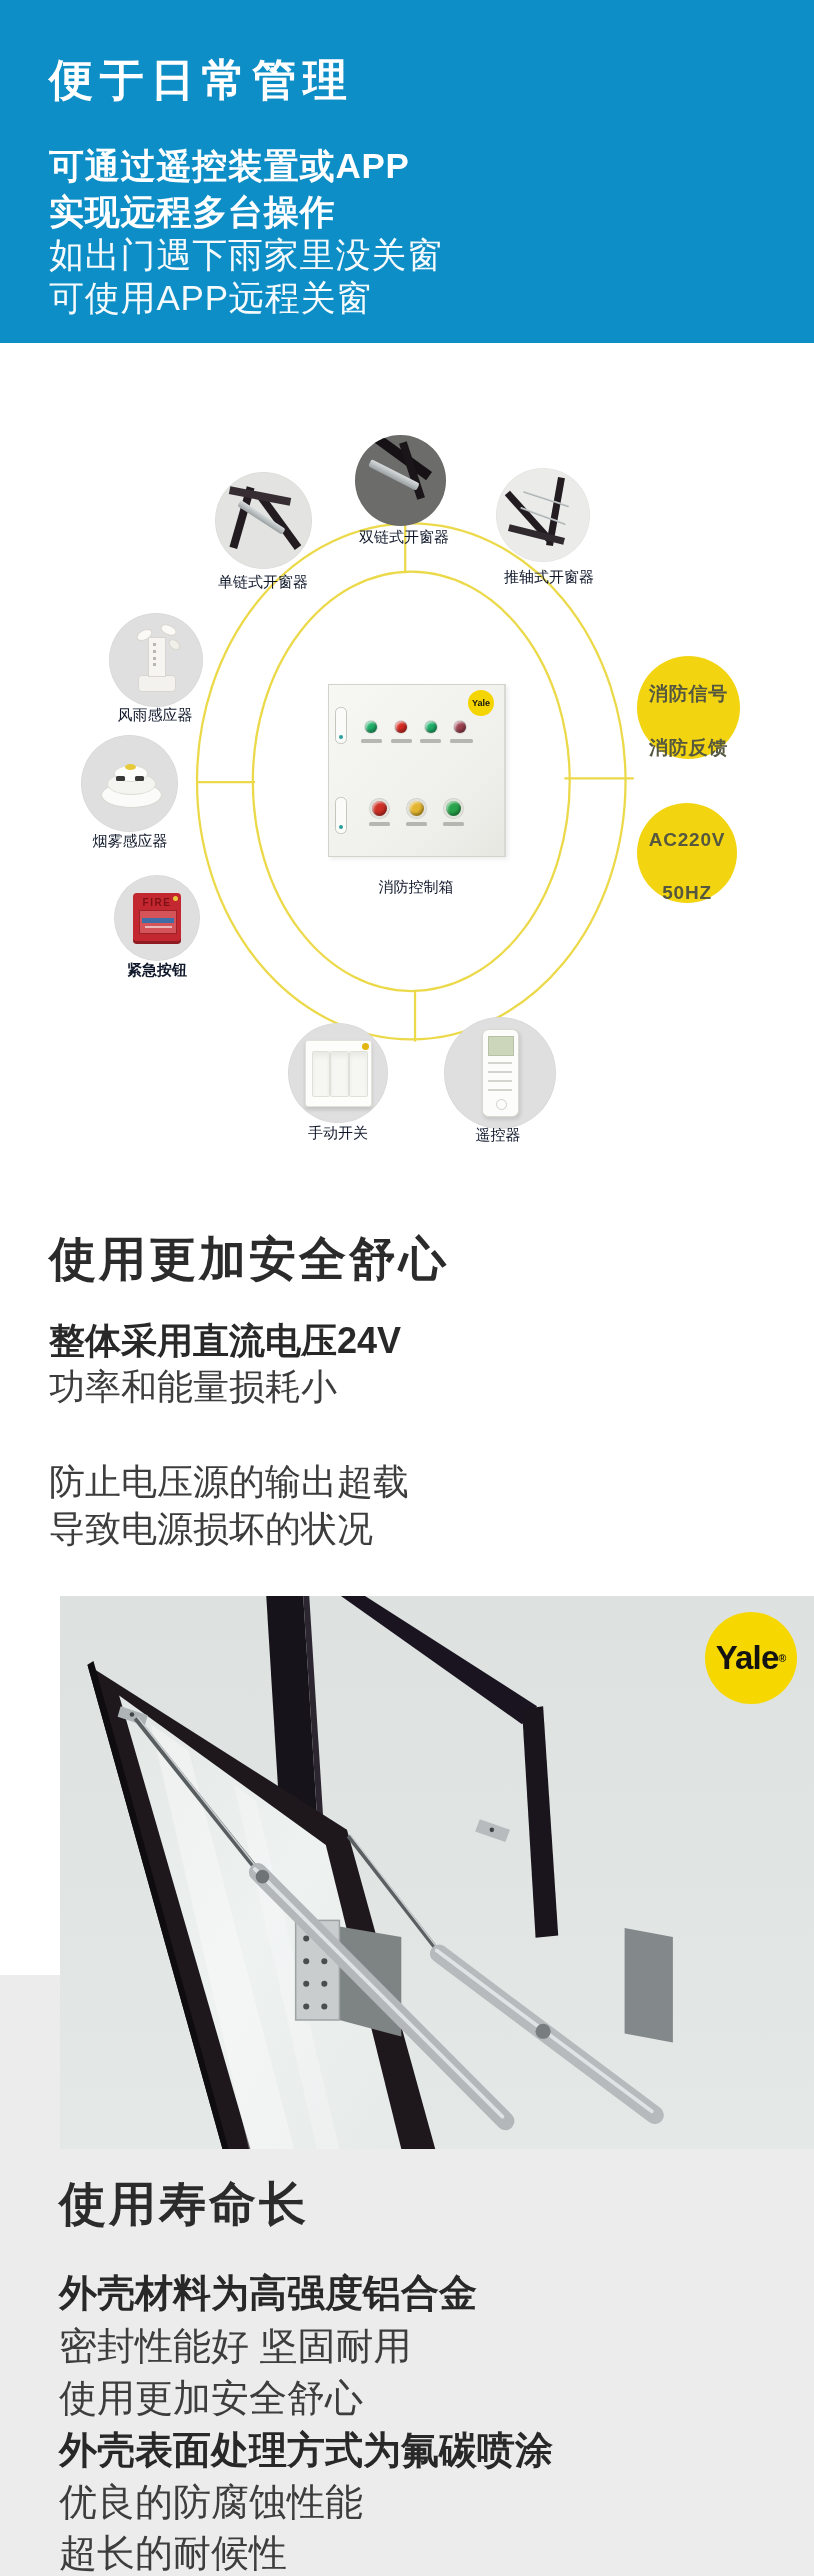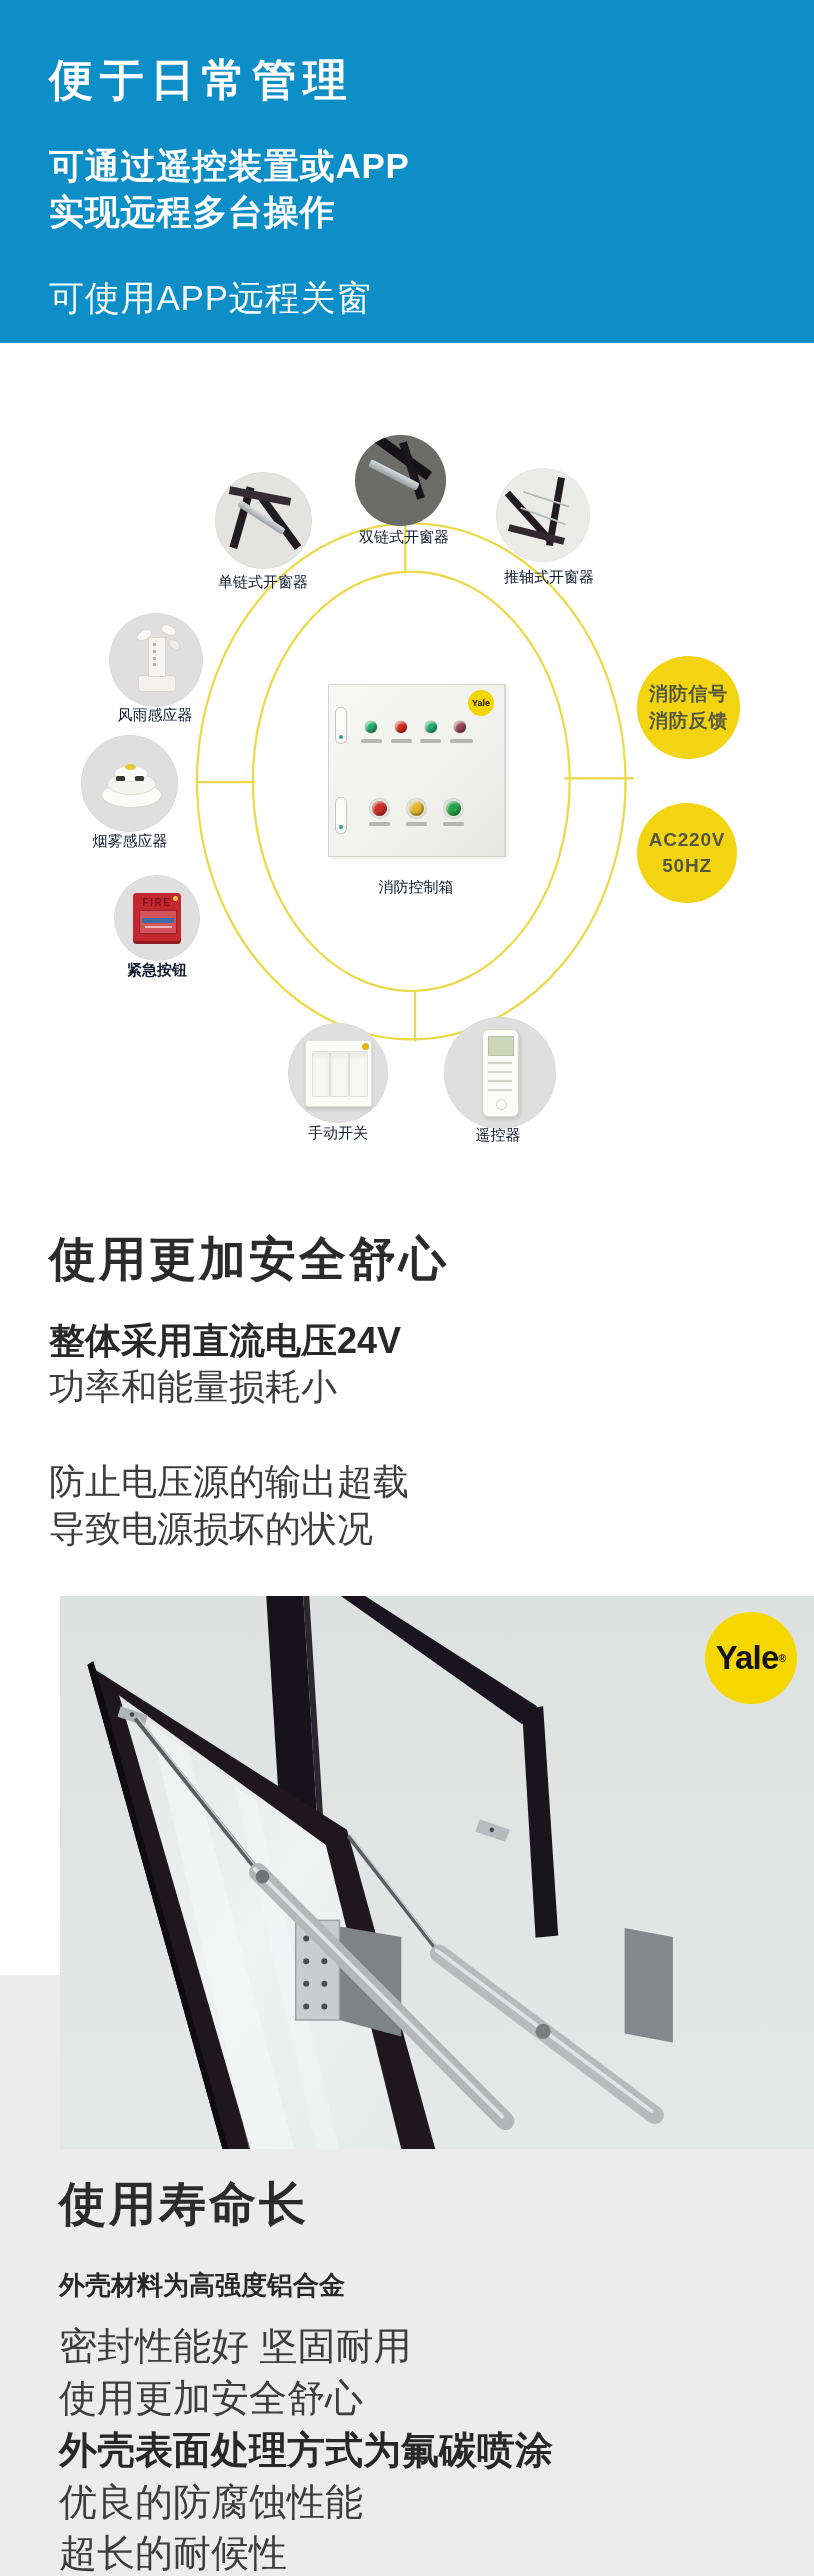--- a/index.html
+++ b/index.html
@@ -55,6 +55,7 @@
     <div class="abs" id="s1-title">便于日常管理</div>
     <div class="abs s1-line s1-bold" style="top:143px;">可通过遥控装置或APP</div>
     <div class="abs s1-line s1-bold" style="top:189px;">实现远程多台操作</div>
+    <div class="abs s1-line s1-reg" style="top:232px;">如出门遇下雨家里没关窗</div>
     <div class="abs s1-line s1-reg" style="top:275px;">可使用APP远程关窗</div>
   </div>
 

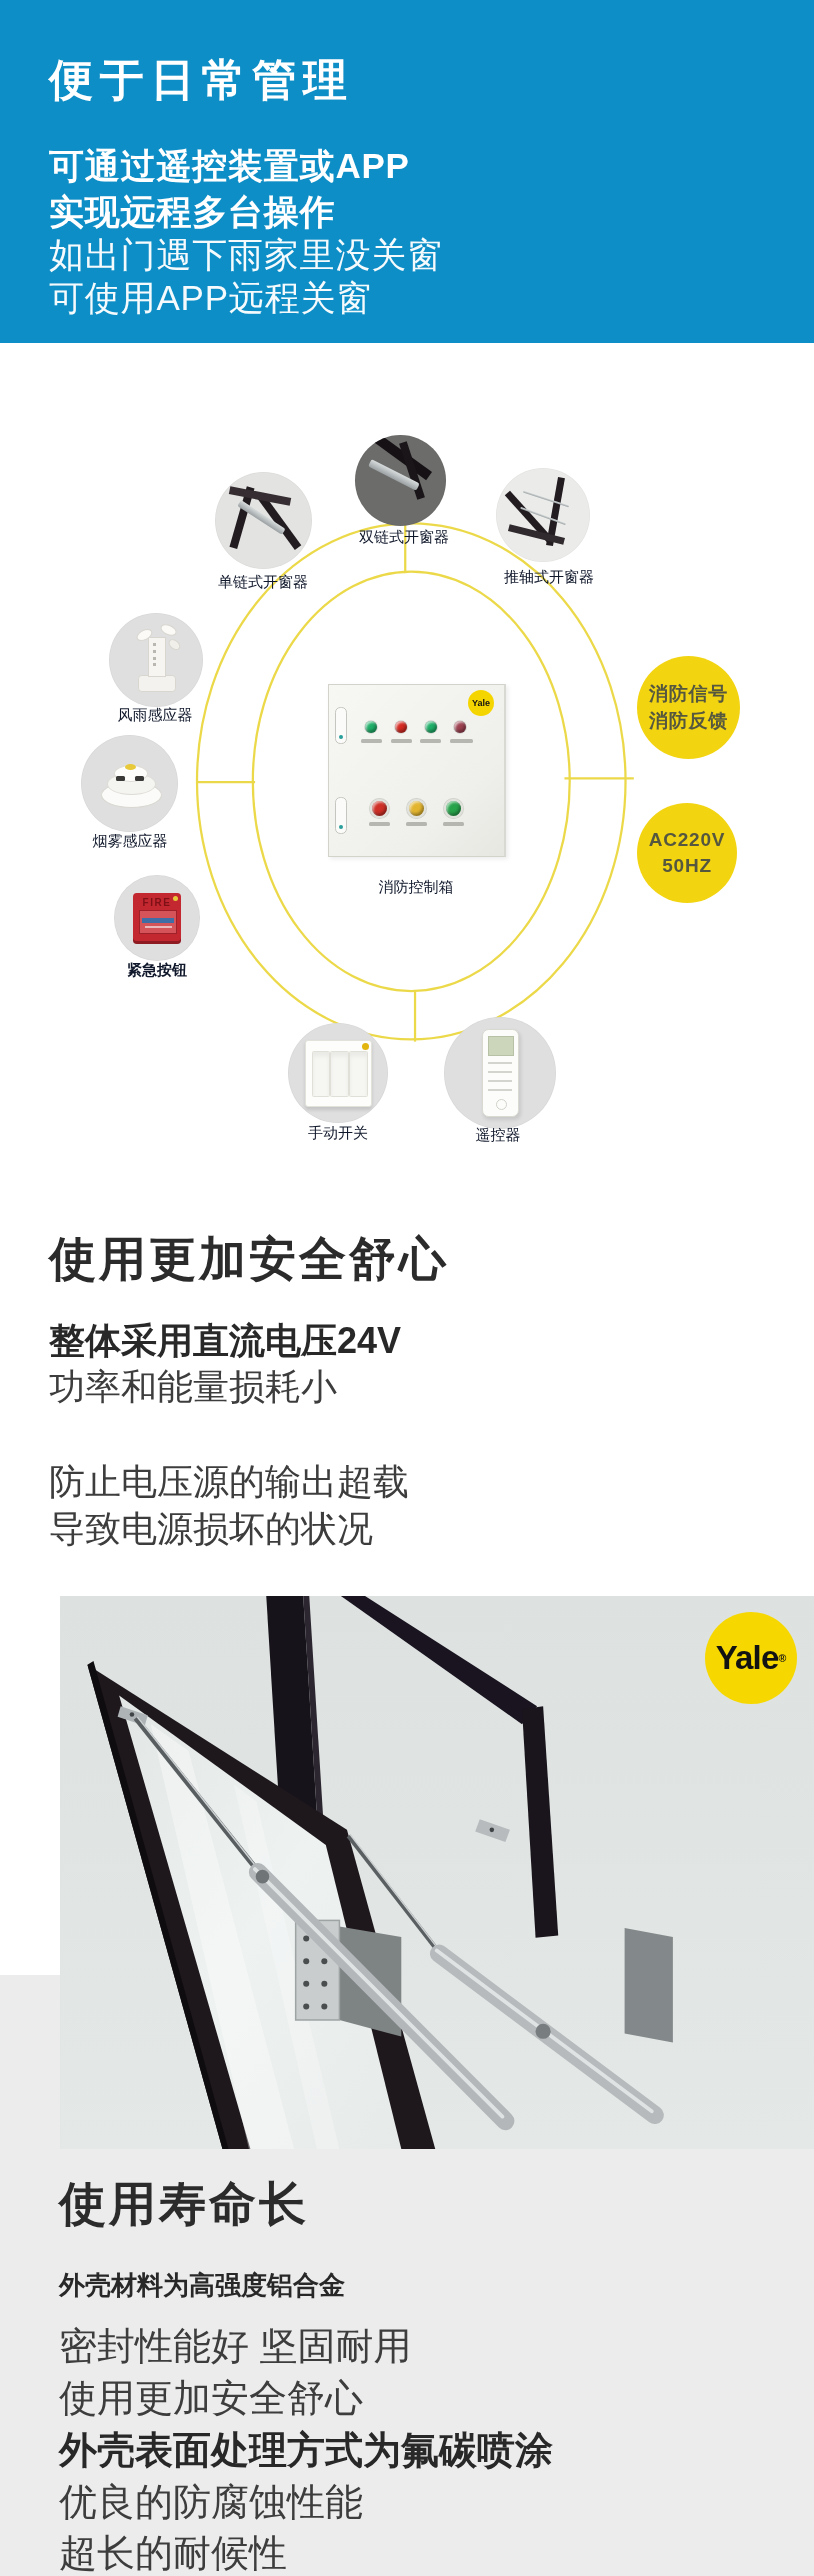--- a/index.html
+++ b/index.html
@@ -19,7 +19,7 @@
   .dev-circle{border-radius:50%;background:#dedfde;overflow:hidden;box-shadow:inset 0 0 0 0.8px rgba(0,0,0,0.03);}
   .dev-label{font-size:15px;color:#0f172a;text-align:center;width:166px;white-space:nowrap;}
   .badge{border-radius:50%;background:#f2d411;display:flex;flex-direction:column;align-items:center;justify-content:center;}
-  .badge div{font-size:19px;font-weight:700;color:#55573f;line-height:26.4px;letter-spacing:0.8px;}
+  .badge div{font-size:19px;font-weight:700;color:#55573f;line-height:26.4px;letter-spacing:0.8px;margin-top:27px;}
 
   
   #ctrl-box{left:328px;top:684px;width:175px;height:171px;background:linear-gradient(135deg,#f7f7f4 0%,#efefeb 70%,#e7e7e2 100%);border:0.8px solid #d3d3cc;border-right:2.3px solid #d9d9d3;box-shadow:1.5px 2.3px 4.5px rgba(0,0,0,0.08);}

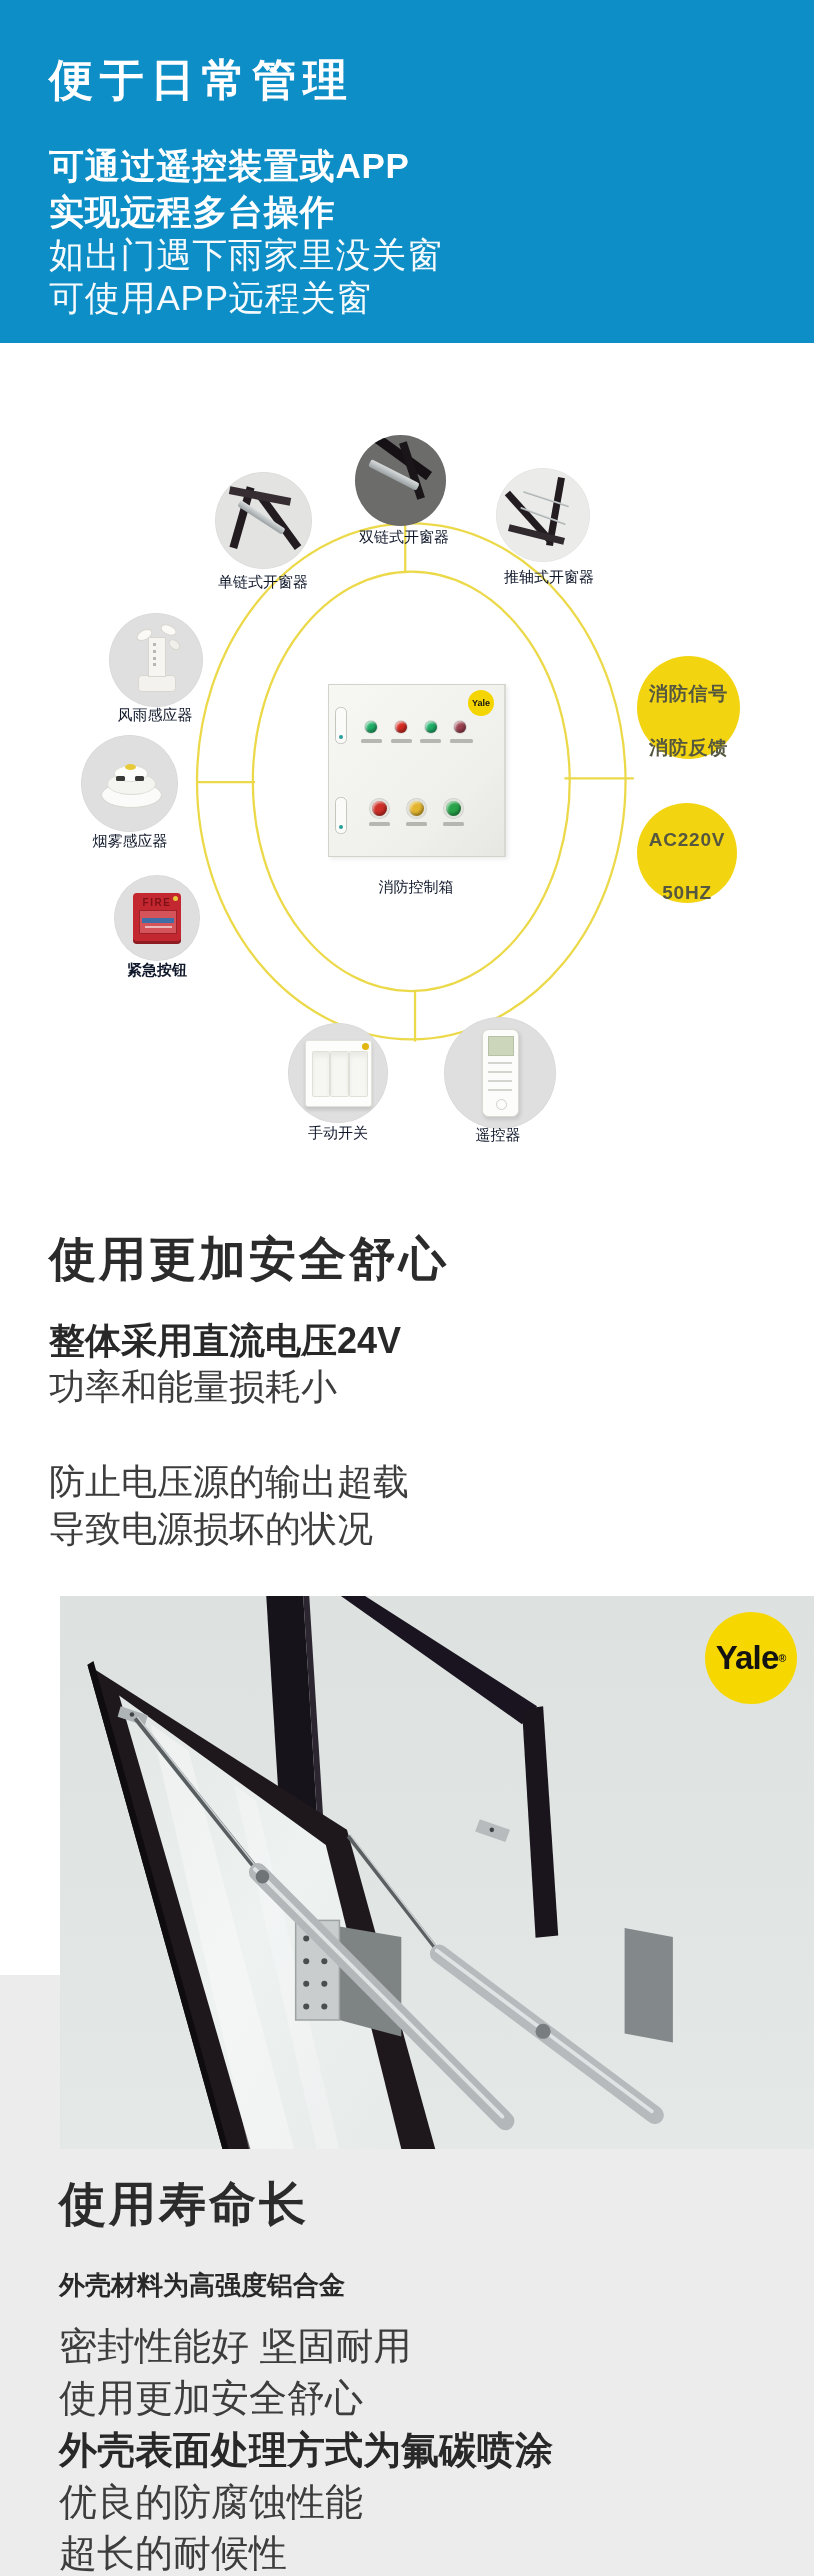--- a/index.html
+++ b/index.html
@@ -255,7 +255,7 @@
   </div>
 
   <div class="abs sec-title" style="left:59px;top:2173px;font-size:47px;">使用寿命长</div>
-  <div class="abs sec-line bold" style="left:59px;top:2268px;font-size:26px;">外壳材料为高强度铝合金</div>
+  <div class="abs sec-line bold" style="left:59px;top:2268px;font-size:38px;">外壳材料为高强度铝合金</div>
   <div class="abs sec-line" style="left:59px;top:2321px;font-size:38px;">密封性能好 坚固耐用</div>
   <div class="abs sec-line" style="left:59px;top:2373px;font-size:38px;">使用更加安全舒心</div>
   <div class="abs sec-line bold" style="left:59px;top:2425px;font-size:38px;">外壳表面处理方式为氟碳喷涂</div>

